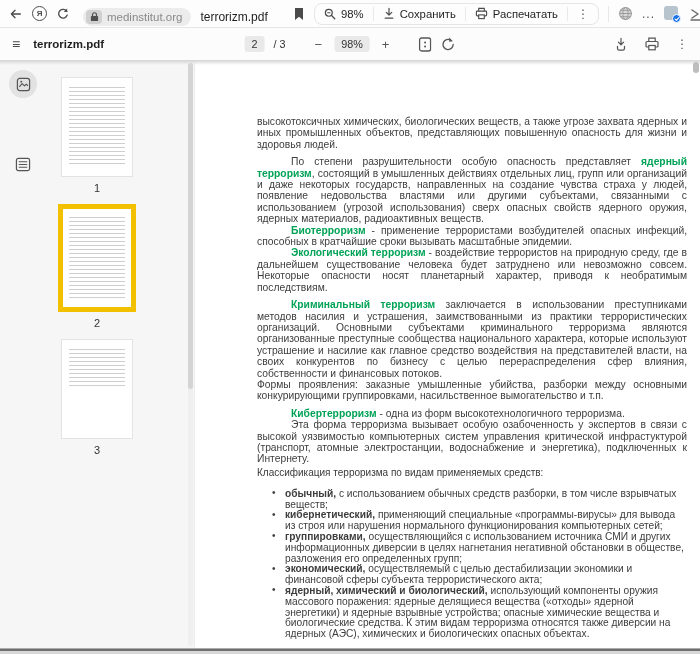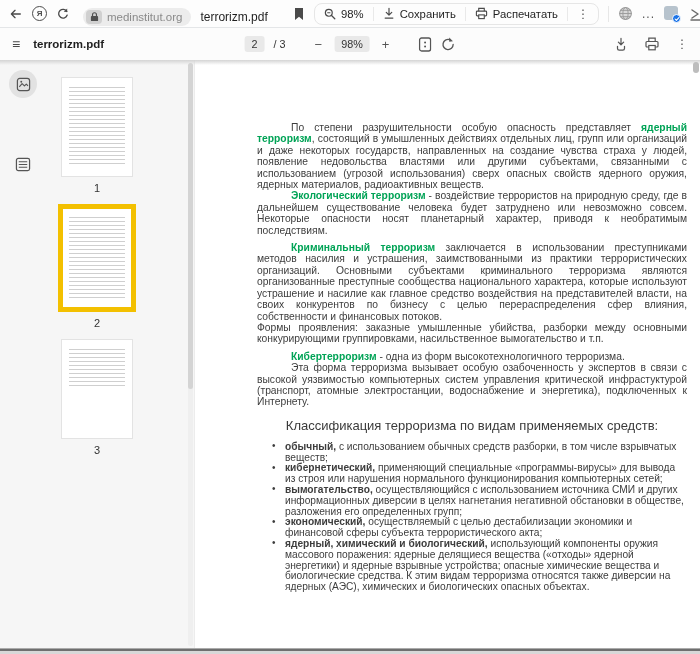--- a/index.html
+++ b/index.html
@@ -277,6 +277,7 @@
     <div class="main">
       <div class="main-scroll-thumb"></div>
       <div class="doc">
+          <p class=""><span class="sn">высокотоксичных химических, биологических веществ, а также угрозе захвата ядерных и иных промышленных объектов, представляющих повышенную опасность для жизни и здоровья людей.</span></p>
           <p class="ind gap"><span class="sn">По степени разрушительности особую опасность представляет </span><span class="sg">ядерный терроризм</span><span class="sn">, состоящий в умышленных действиях отдельных лиц, групп или организаций и даже некоторых государств, направленных на создание чувства страха у людей, появление недовольства властями или другими субъектами, связанными с использованием (угрозой использования) сверх опасных свойств ядерного оружия, ядерных материалов, радиоактивных веществ.</span></p>
           <p class="ind "><span class="sg">Экологический терроризм</span><span class="sn"> - воздействие террористов  на природную среду, где в дальнейшем существование человека будет затруднено или невозможно совсем. Некоторые опасности носят планетарный характер, приводя к необратимым последствиям.</span></p>
           <p class="ind gap"><span class="sg">Криминальный терроризм</span><span class="sn"> заключается в использовании преступниками методов насилия и устрашения, заимствованными из практики террористических организаций. Основными субъектами криминального терроризма являются организованные преступные сообщества национального характера, которые используют устрашение и насилие как главное средство воздействия на представителей власти, на своих конкурентов по бизнесу с целью перераспределения сфер влияния, собственности и финансовых потоков.</span></p>

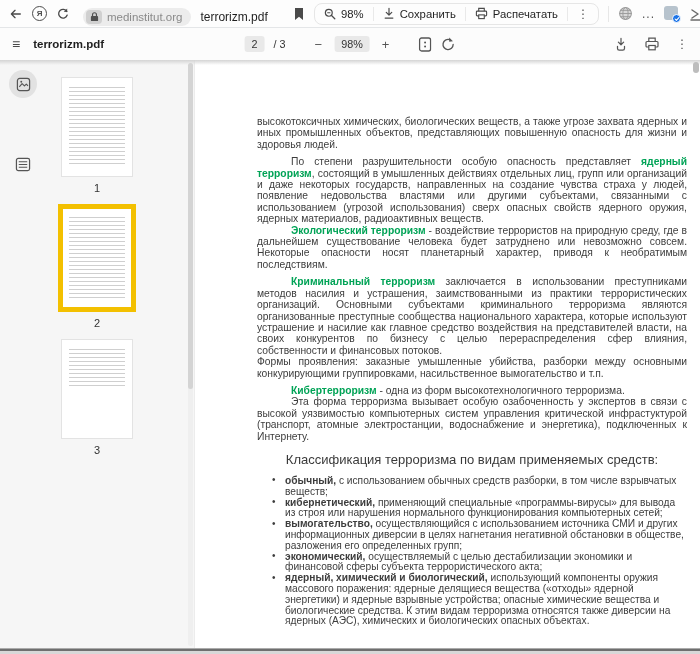--- a/index.html
+++ b/index.html
@@ -279,6 +279,7 @@
       <div class="doc">
           <p class=""><span class="sn">высокотоксичных химических, биологических веществ, а также угрозе захвата ядерных и иных промышленных объектов, представляющих повышенную опасность для жизни и здоровья людей.</span></p>
           <p class="ind gap"><span class="sn">По степени разрушительности особую опасность представляет </span><span class="sg">ядерный терроризм</span><span class="sn">, состоящий в умышленных действиях отдельных лиц, групп или организаций и даже некоторых государств, направленных на создание чувства страха у людей, появление недовольства властями или другими субъектами, связанными с использованием (угрозой использования) сверх опасных свойств ядерного оружия, ядерных материалов, радиоактивных веществ.</span></p>
+          <p class="ind "><span class="sg">Биотерроризм</span><span class="sn"> - применение террористами возбудителей опасных инфекций, способных в кратчайшие сроки вызывать масштабные эпидемии.</span></p>
           <p class="ind "><span class="sg">Экологический терроризм</span><span class="sn"> - воздействие террористов  на природную среду, где в дальнейшем существование человека будет затруднено или невозможно совсем. Некоторые опасности носят планетарный характер, приводя к необратимым последствиям.</span></p>
           <p class="ind gap"><span class="sg">Криминальный терроризм</span><span class="sn"> заключается в использовании преступниками методов насилия и устрашения, заимствованными из практики террористических организаций. Основными субъектами криминального терроризма являются организованные преступные сообщества национального характера, которые используют устрашение и насилие как главное средство воздействия на представителей власти, на своих конкурентов по бизнесу с целью перераспределения сфер влияния, собственности и финансовых потоков.</span></p>
           <p class=""><span class="sn">Формы проявления: заказные умышленные убийства, разборки между основными конкурирующими группировками, насильственное вымогательство и т.п.</span></p>

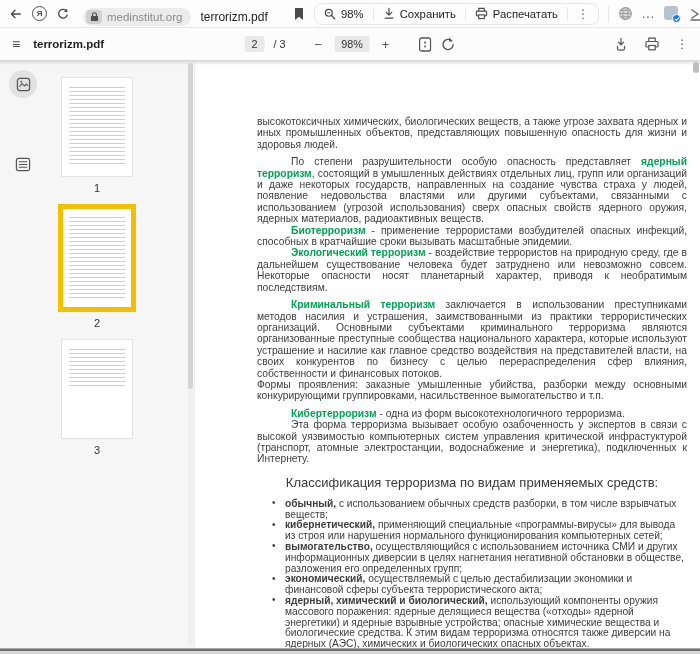--- a/index.html
+++ b/index.html
@@ -87,7 +87,7 @@
   .doc p.gap { margin-top:6px; }
   .sg { color:var(--green); font-weight:700; }
   .sb { font-weight:700; }
-  .hc { margin-top:10px; font-size:13px; line-height:15px; text-align:center; color:#3a3a3a; }
+  .hc { font-size:10px; line-height:15px; text-align:left; color:#3a3a3a; }
   ul.bl { margin-top:9px; list-style:none; padding-left:28px; font-size:10.2px; line-height:10.8px; }
   ul.bl li { position:relative; }
   ul.bl li::before { content:"\2022"; position:absolute; left:-13px; top:-0.5px; font-size:10px; color:#3d3d3d; }

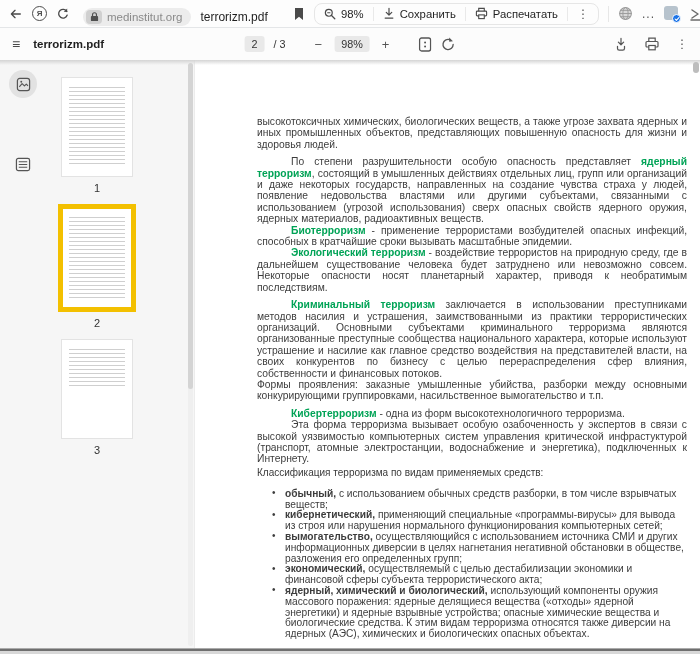--- a/index.html
+++ b/index.html
@@ -289,7 +289,7 @@
           <ul class="bl">
             <li><span class="sb">обычный,</span><span class="sn"> с использованием обычных средств разборки, в том числе взрывчатых веществ;</span></li>
             <li><span class="sb">кибернетический,</span><span class="sn"> применяющий специальные «программы-вирусы» для вывода из строя или нарушения нормального функционирования компьютерных сетей;</span></li>
-            <li><span class="sb">вымогательство,</span><span class="sn"> осуществляющийся с использованием источника СМИ и других информационных диверсии в целях нагнетания негативной обстановки в обществе, разложения его определенных групп;</span></li>
+            <li><span class="sb">группировками,</span><span class="sn"> осуществляющийся с использованием источника СМИ и других информационных диверсии в целях нагнетания негативной обстановки в обществе, разложения его определенных групп;</span></li>
             <li><span class="sb">экономический,</span><span class="sn"> осуществляемый с целью дестабилизации экономики и финансовой сферы субъекта террористического акта;</span></li>
             <li><span class="sb">ядерный, химический и биологический,</span><span class="sn"> использующий компоненты оружия массового поражения: ядерные делящиеся вещества («отходы» ядерной энергетики) и ядерные взрывные устройства; опасные химические вещества и биологические средства. К этим видам терроризма относятся также диверсии на ядерных (АЭС), химических и биологических опасных объектах.</span></li>
           </ul>

